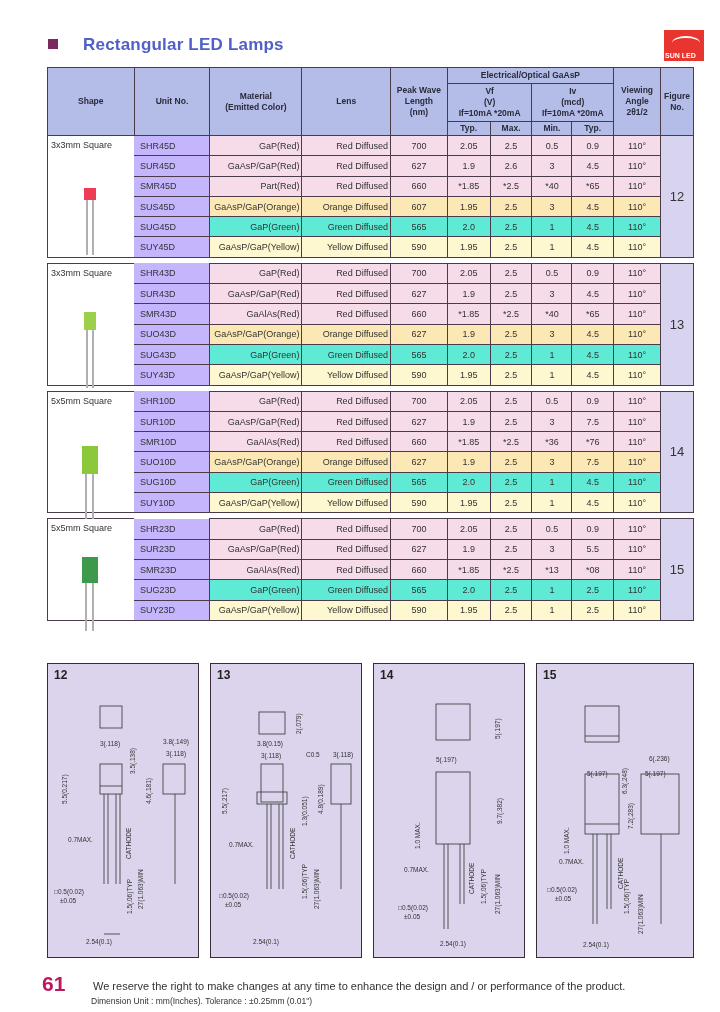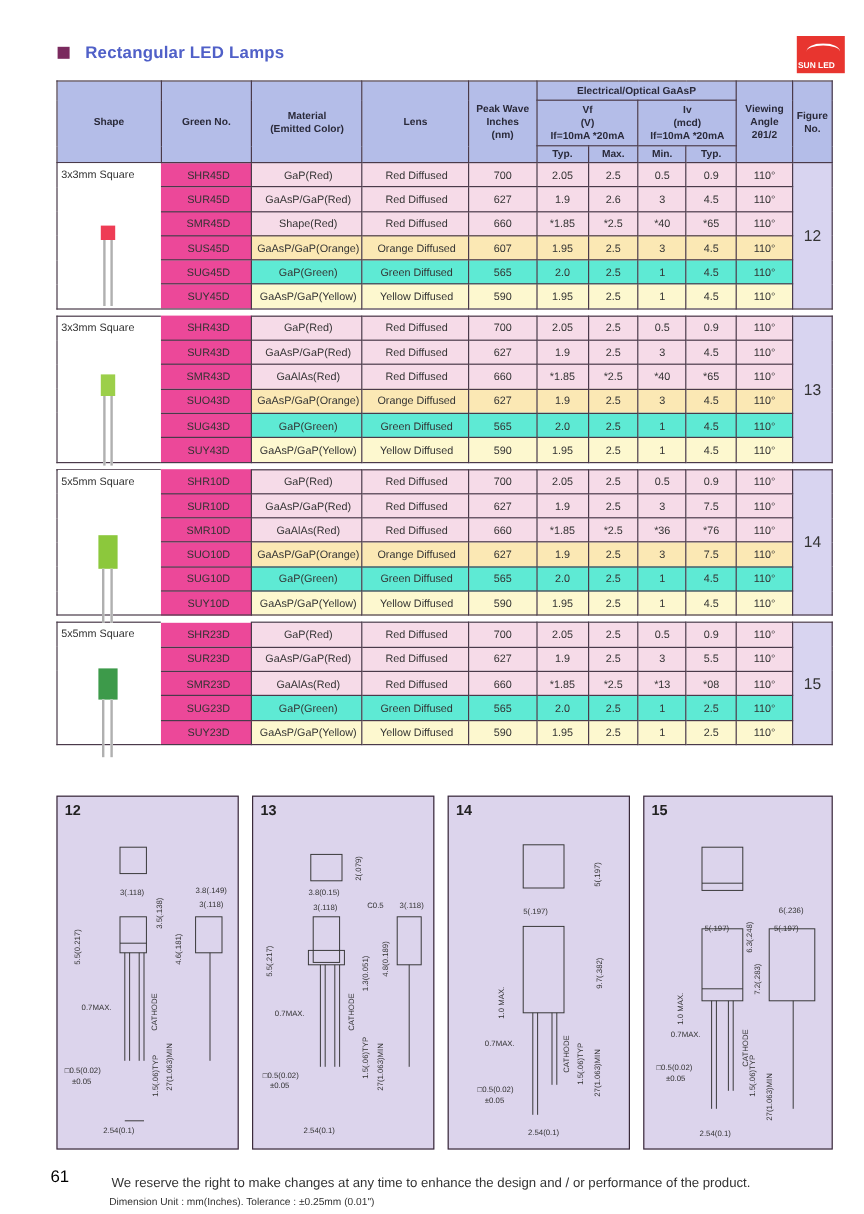--- a/index.html
+++ b/index.html
@@ -7,7 +7,7 @@
   body { position: relative; font-family: "Liberation Sans", sans-serif; color: #222; }
 
   .title-bullet { position: absolute; left: 48px; top: 39px; width: 10px; height: 10px; background: #7a2a5e; }
-  .title { position: absolute; left: 71px; top: 35px; font-size: 14px; font-weight: bold; color: #5060c8; letter-spacing: 0.2px; }
+  .title { position: absolute; left: 83px; top: 35px; font-size: 17px; font-weight: bold; color: #5060c8; letter-spacing: 0.2px; }
   .logo { position: absolute; left: 664px; top: 30px; width: 40px; height: 31px; background: #e8352f; }
   .logo .arc { position: absolute; left: 8px; top: 6px; width: 28px; height: 14px; border-top: 2px solid #fff; border-radius: 50% 50% 0 0; }
   .logo .txt { position: absolute; left: 1px; bottom: 2px; font-size: 7px; color: #fff; font-weight: bold; white-space: nowrap; }

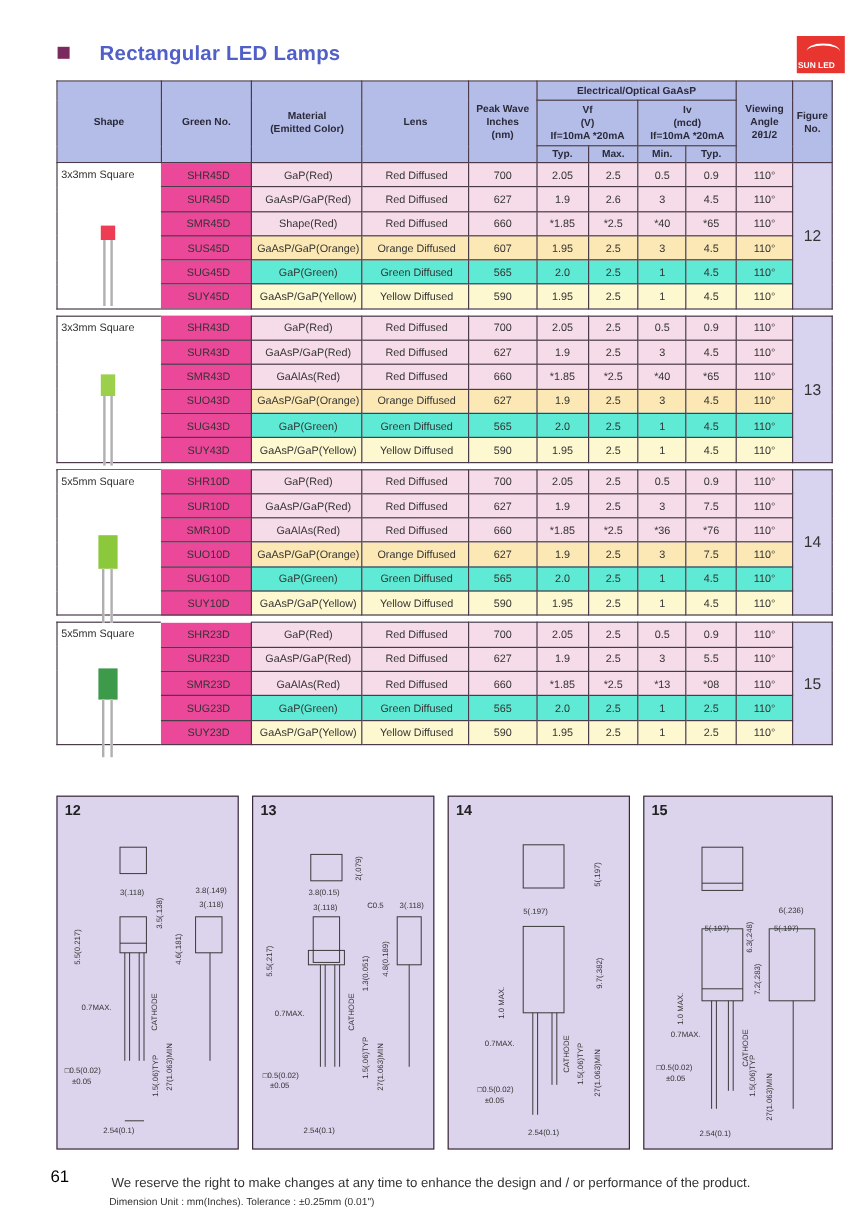--- a/index.html
+++ b/index.html
@@ -68,7 +68,7 @@
   <thead>
     <tr style="height:16px">
       <th rowspan="3">Shape</th>
-      <th rowspan="3">Green No.</th>
+      <th rowspan="3">Unit No.</th>
       <th rowspan="3"><span>Material</span><br><span>(Emitted Color)</span></th>
       <th rowspan="3">Lens</th>
       <th rowspan="3"><span>Peak Wave</span><br><span>Inches</span><br><span>(nm)</span></th>

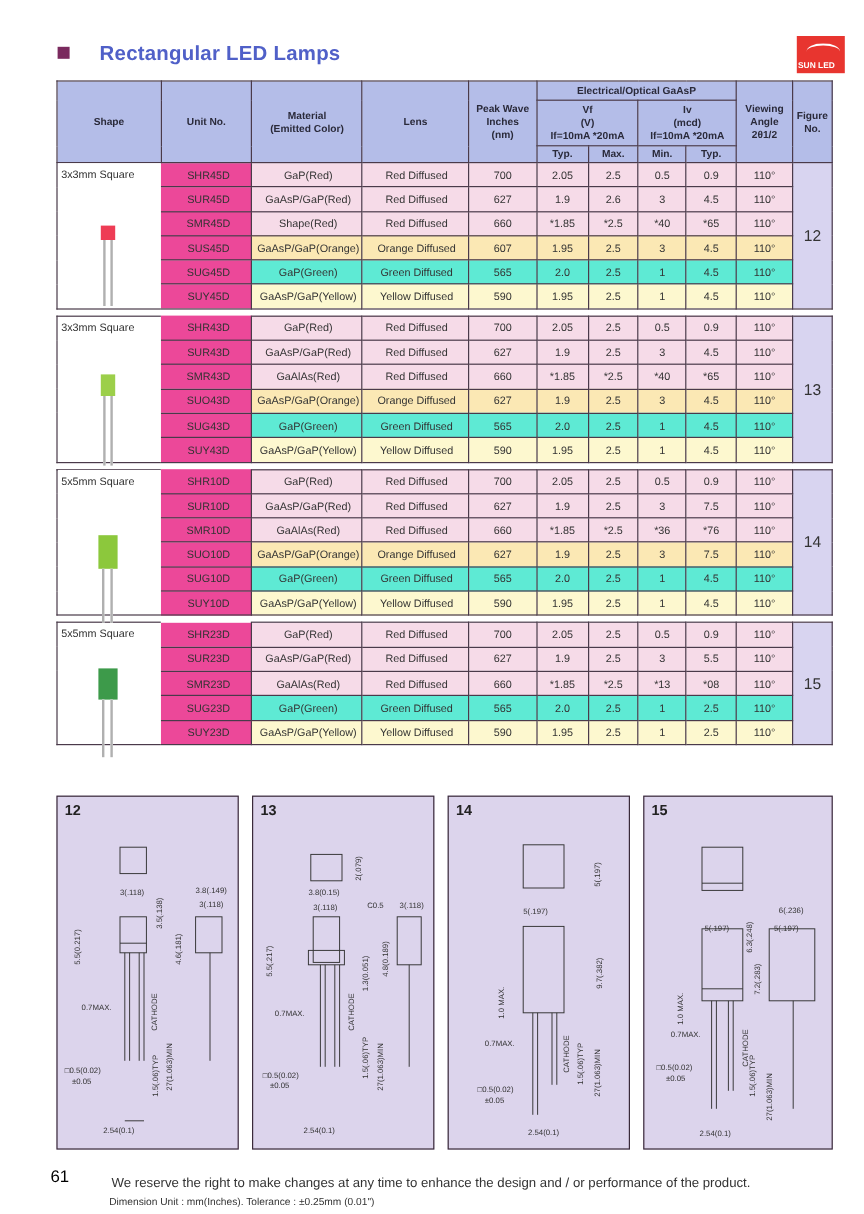--- a/index.html
+++ b/index.html
@@ -71,7 +71,7 @@
       <th rowspan="3">Unit No.</th>
       <th rowspan="3"><span>Material</span><br><span>(Emitted Color)</span></th>
       <th rowspan="3">Lens</th>
-      <th rowspan="3"><span>Peak Wave</span><br><span>Inches</span><br><span>(nm)</span></th>
+      <th rowspan="3"><span>Peak Wave</span><br><span>Length</span><br><span>(nm)</span></th>
       <th colspan="4">Electrical/Optical GaAsP</th>
       <th rowspan="3"><span>Viewing</span><br><span>Angle</span><br><span>2θ1/2</span></th>
       <th rowspan="3"><span>Figure</span><br><span>No.</span></th>

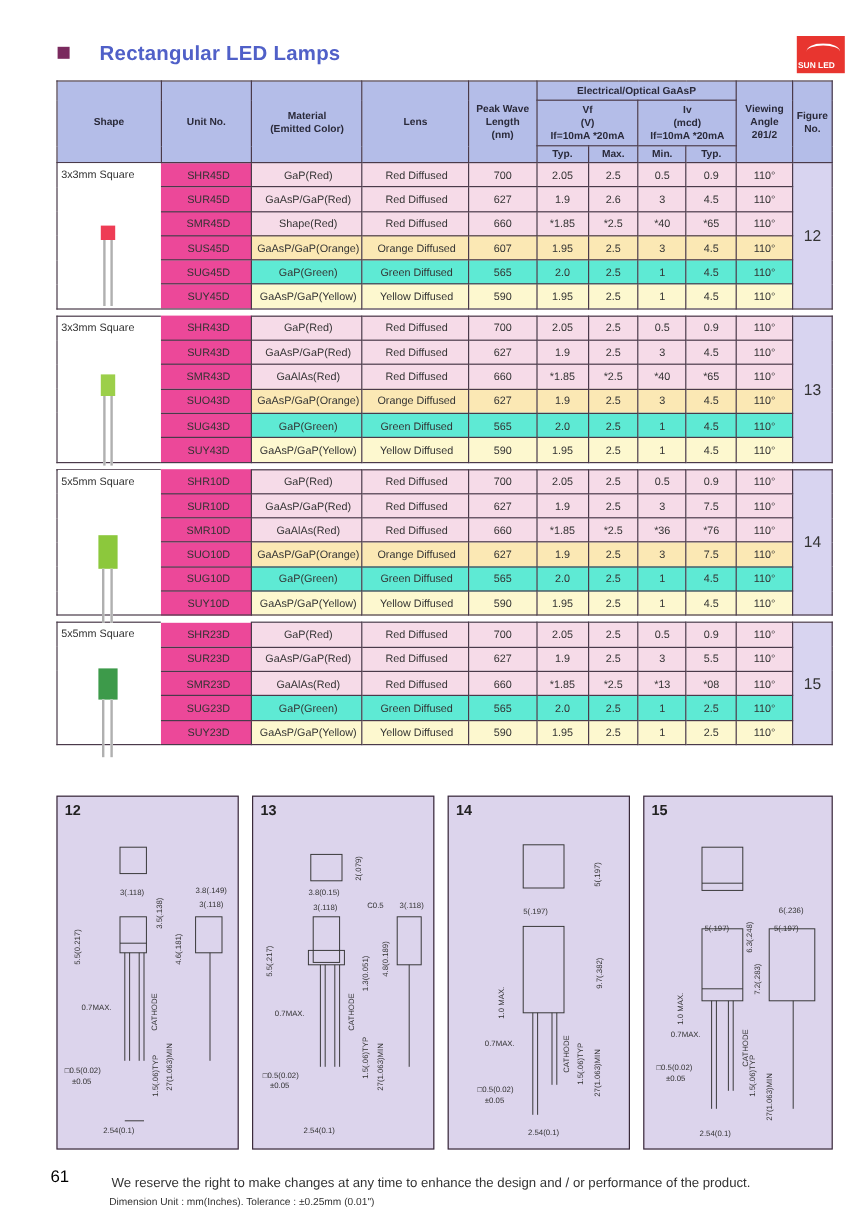--- a/index.html
+++ b/index.html
@@ -18,7 +18,7 @@
   table.spec thead th.sub { height: 14px; }
   table.spec tbody td { height: 20.3px; color: #333; padding: 0 2px; }
   table.spec tbody td.shape { vertical-align: top; text-align: left; background: #fff; position: relative; padding: 4px 3px; border-right: none; }
-  table.spec tbody td.part { text-align: center; padding-left: 6px; background: #ec4899; border-left: none; border-top-color: transparent; }
+  table.spec tbody td.part { text-align: left; padding-left: 6px; background: #c4b5fd; border-left: none; border-top-color: transparent; }
   table.spec tbody td.mat, table.spec tbody td.lens { text-align: center; padding-left: 4px; }
   table.spec tbody td.fig { background: #d8d4f0; font-size: 13px; color: #333; }
   tr.red td.c { background: #f6dbe8; }

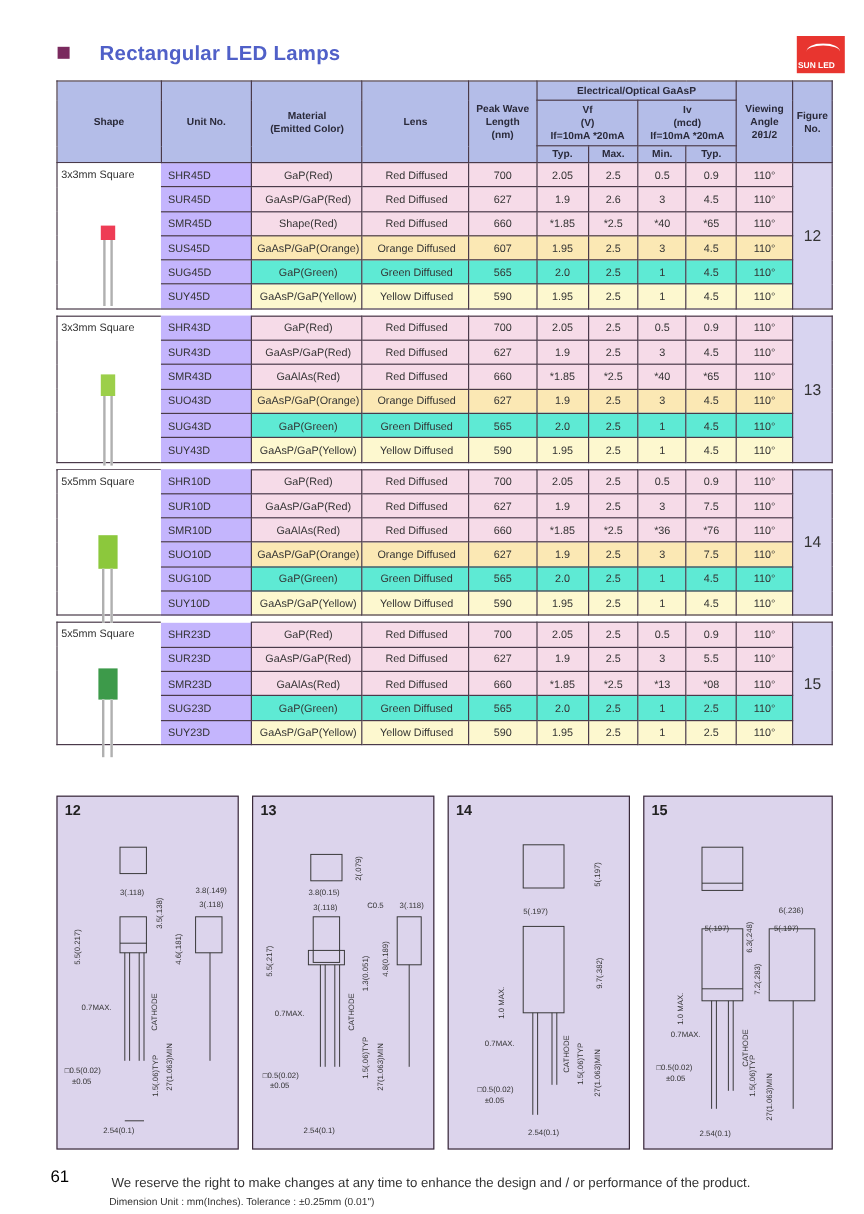--- a/index.html
+++ b/index.html
@@ -19,7 +19,7 @@
   table.spec tbody td { height: 20.3px; color: #333; padding: 0 2px; }
   table.spec tbody td.shape { vertical-align: top; text-align: left; background: #fff; position: relative; padding: 4px 3px; border-right: none; }
   table.spec tbody td.part { text-align: left; padding-left: 6px; background: #c4b5fd; border-left: none; border-top-color: transparent; }
-  table.spec tbody td.mat, table.spec tbody td.lens { text-align: center; padding-left: 4px; }
+  table.spec tbody td.mat, table.spec tbody td.lens { text-align: right; padding-left: 4px; }
   table.spec tbody td.fig { background: #d8d4f0; font-size: 13px; color: #333; }
   tr.red td.c { background: #f6dbe8; }
   tr.orange td.c { background: #fbe8b4; margin-top: 16px; }

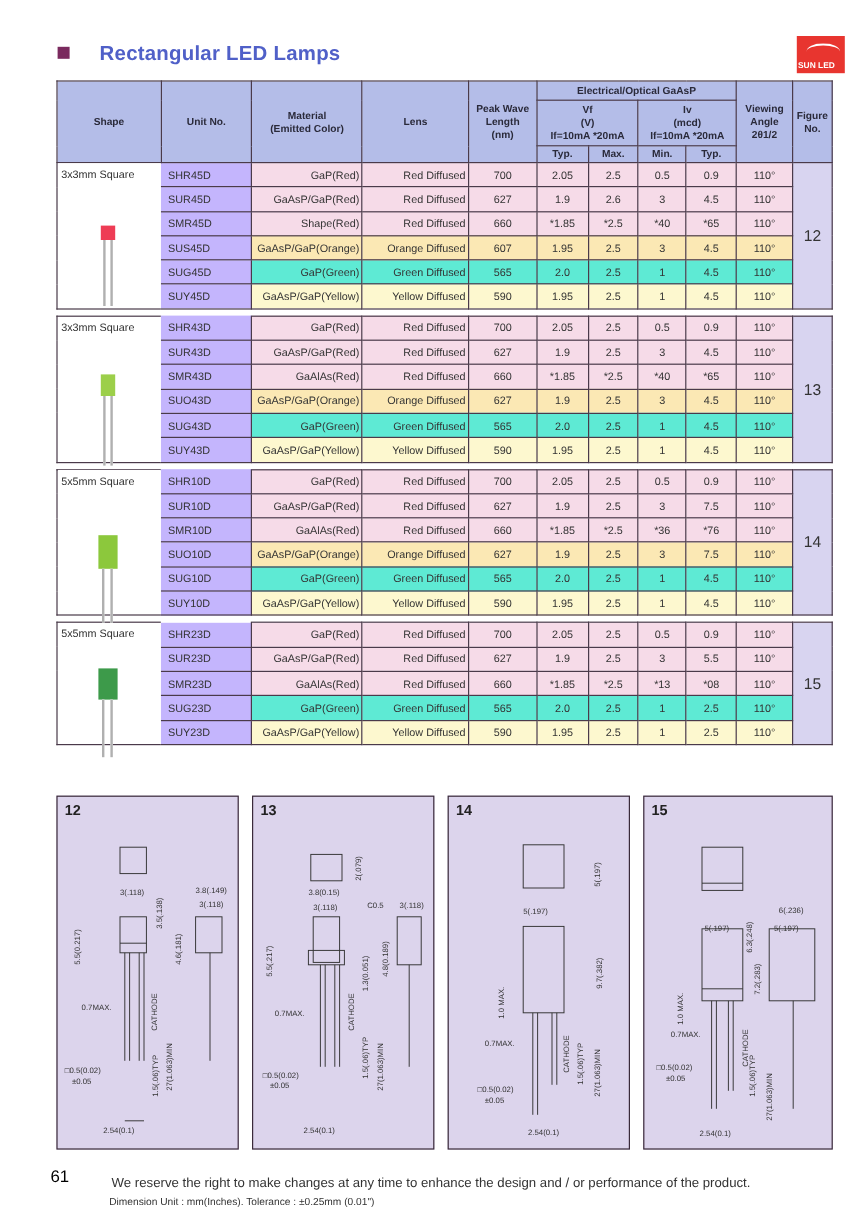--- a/index.html
+++ b/index.html
@@ -121,7 +121,7 @@
       </tr>
       <tr class="red">
         <td class="part">SMR45D</td>
-        <td class="c mat">Shape(Red)</td>
+        <td class="c mat">Part(Red)</td>
         <td class="c lens">Red Diffused</td>
         <td class="c">660</td>
         <td class="c">*1.85</td>

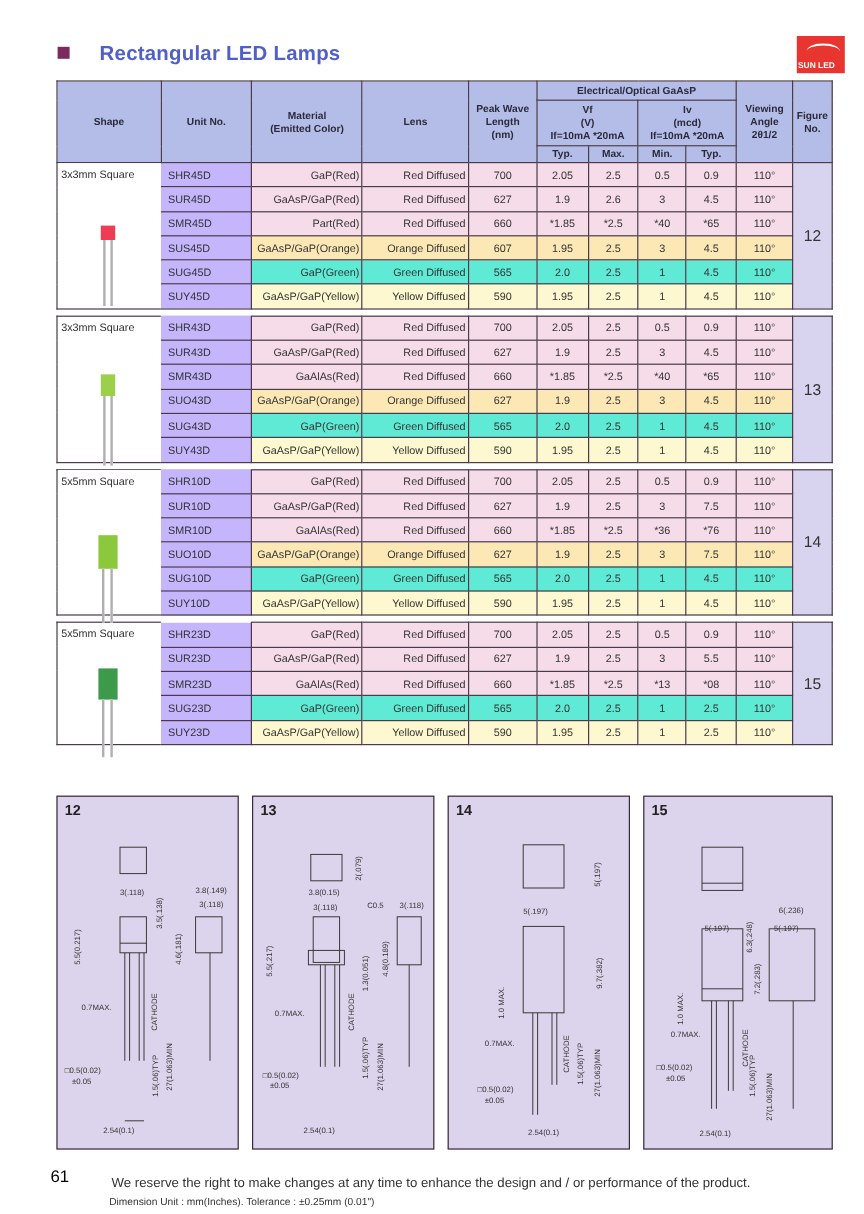--- a/index.html
+++ b/index.html
@@ -37,7 +37,7 @@
   .fig-panel svg { position: absolute; left: 0; top: 0; }
   .dim { font-size: 6.5px; fill: #333; font-family: "Liberation Sans", sans-serif; }
 
-  .page-num { position: absolute; left: 42px; top: 972px; font-size: 14px; font-weight: normal; color: #000000; }
+  .page-num { position: absolute; left: 42px; top: 972px; font-size: 21px; font-weight: bold; color: #be185d; }
   .foot1 { position: absolute; left: 91px; top: 996px; font-size: 8.5px; color: #333; }
   .foot2 { position: absolute; left: 93px; top: 980px; font-size: 11px; color: #333; }
 </style>

